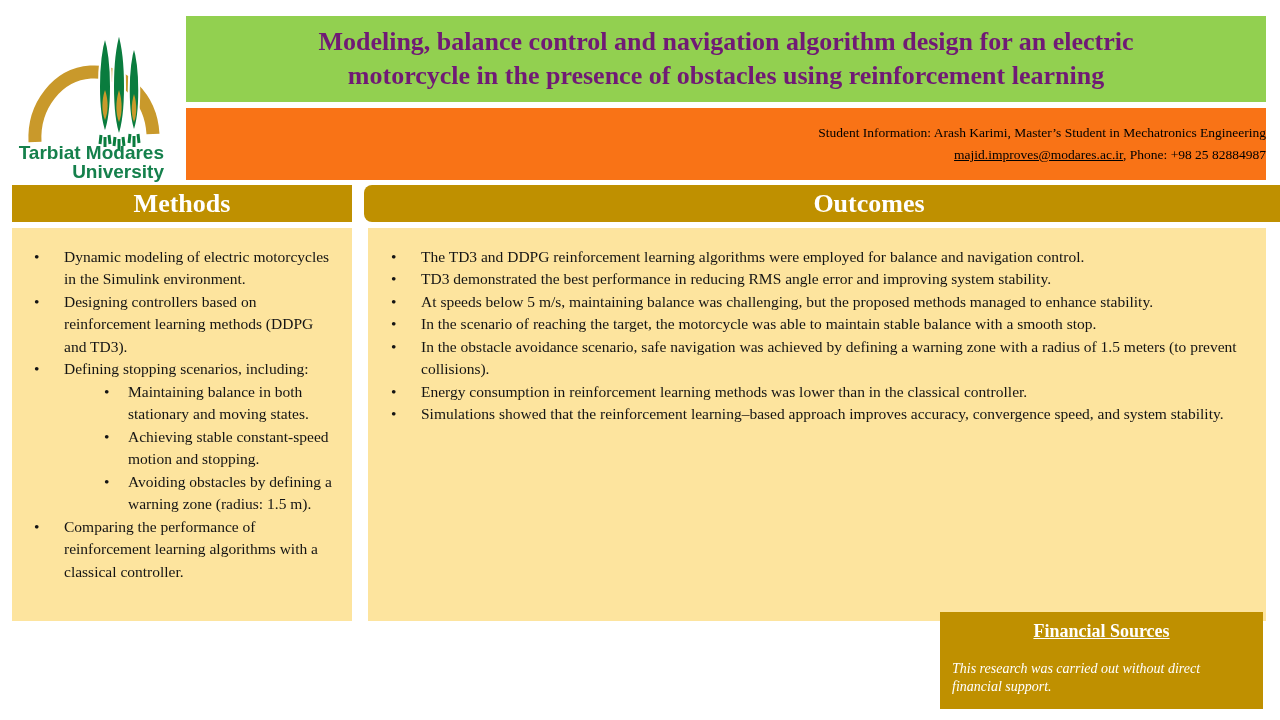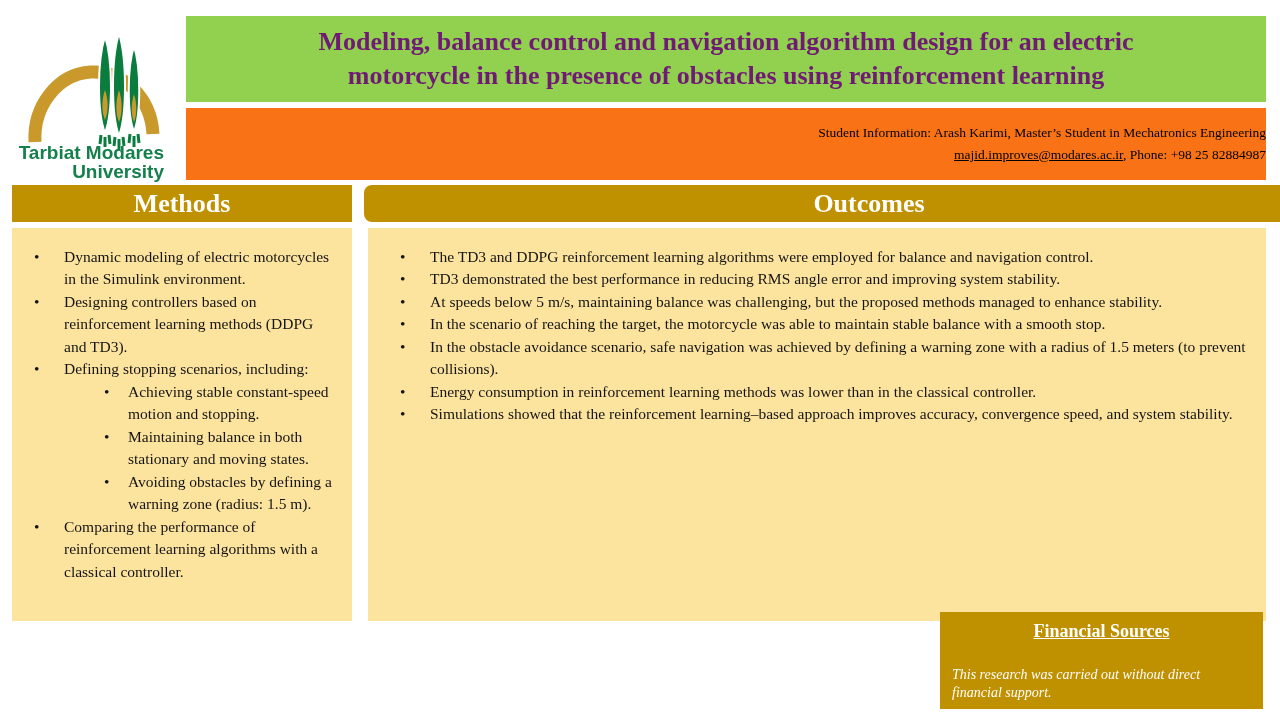--- a/index.html
+++ b/index.html
@@ -50,7 +50,7 @@
     box-sizing:border-box;
   }
   #methods-panel  { left:12px;  width:340px; padding:18px 20px 0 0; }
-  #outcomes-panel { left:368px; width:898px; padding:18px 18px 0 12px; }
+  #outcomes-panel { left:368px; width:898px; padding:18px 18px 0 3px; }
 
   ul.bullets { list-style:none; margin:0; padding:0; }
   ul.bullets li { position:relative; }

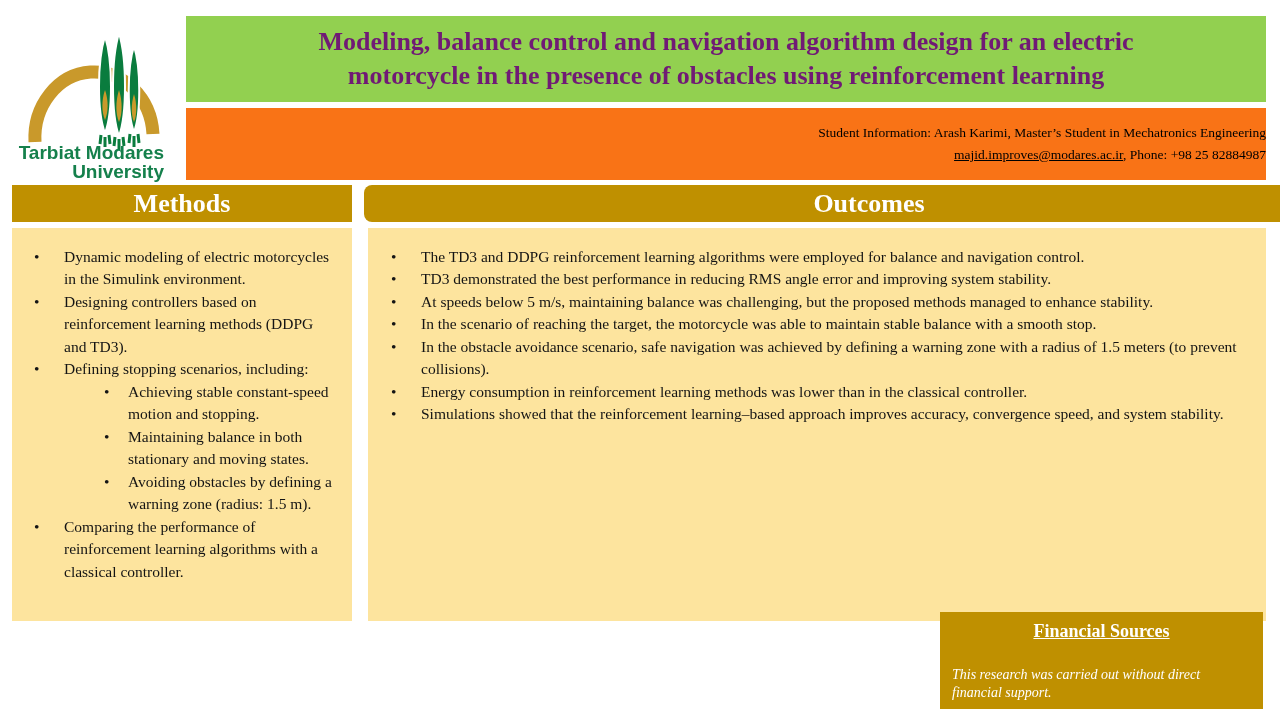--- a/index.html
+++ b/index.html
@@ -129,8 +129,8 @@
       <li><span>Dynamic modeling of electric motorcycles in the Simulink environment.</span></li>
       <li><span>Designing controllers based on reinforcement learning methods (DDPG and TD3).</span></li>
       <li><span>Defining stopping scenarios, including:</span><ul class="bullets sub">
+          <li><span>Maintaining balance in both stationary and moving states.</span></li>
           <li><span>Achieving stable constant-speed motion and stopping.</span></li>
-          <li><span>Maintaining balance in both stationary and moving states.</span></li>
           <li><span>Avoiding obstacles by defining a warning zone (radius: 1.5 m).</span></li>
         </ul></li>
       <li><span>Comparing the performance of reinforcement learning algorithms with a classical controller.</span></li>

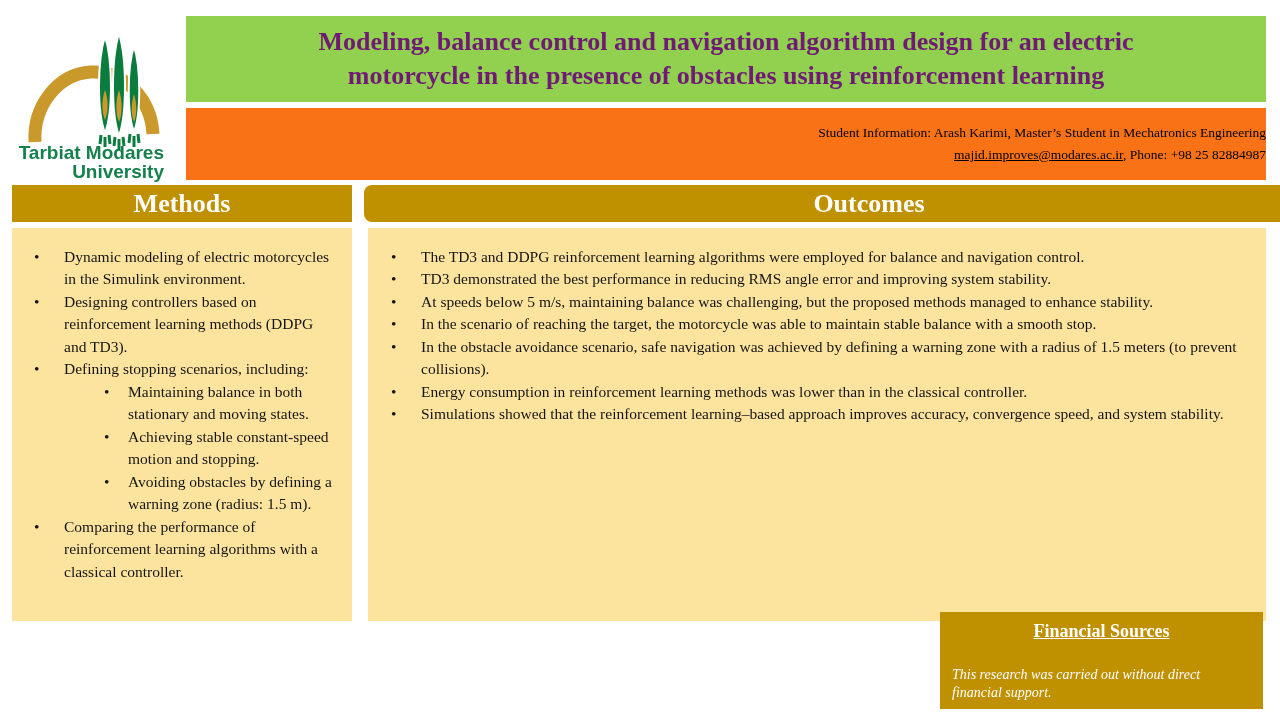--- a/index.html
+++ b/index.html
@@ -72,7 +72,7 @@
   }
   #financial-title {
     text-align:center; font-weight:bold; font-size:18px;
-    text-decoration:underline; margin:2px 0 24px 0;
+    text-decoration:underline; margin:2px 0 18px 0;
   }
   #financial-body { font-size:14px; line-height:1.32;font-style:italic; }
 

